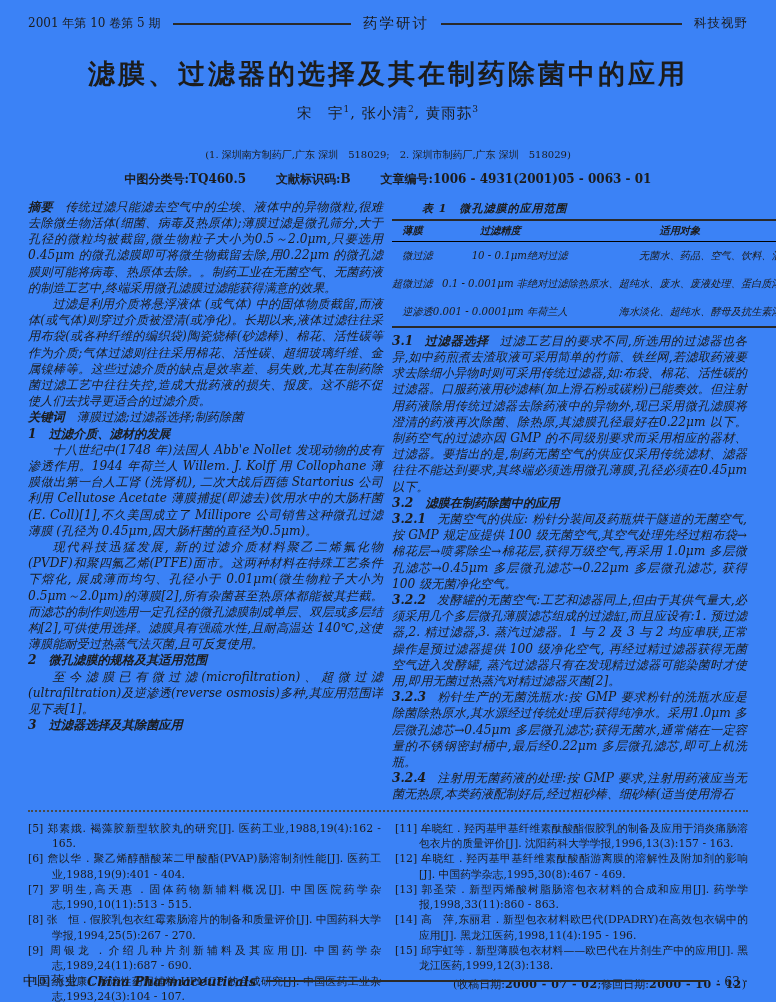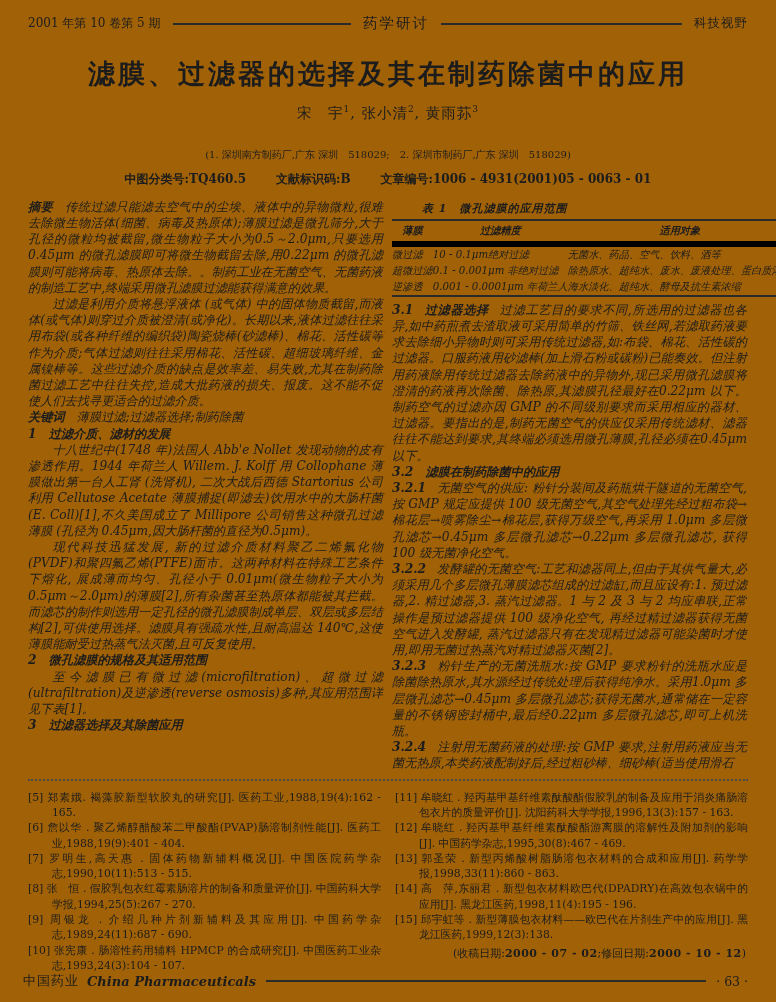--- a/index.html
+++ b/index.html
@@ -5,7 +5,7 @@
   html,body{margin:0;padding:0;background:#e8e8e4;}
   .page{
     width:776px;height:1002px;box-sizing:border-box;position:relative;
-    margin:0 auto;background:#a16207;color:#1c1c1c;
+    margin:0 auto;background:#3b82f6;color:#1c1c1c;
     font-family:"DejaVu Serif","Liberation Serif",serif;
     padding:14px 28px 0;overflow:hidden;
   }

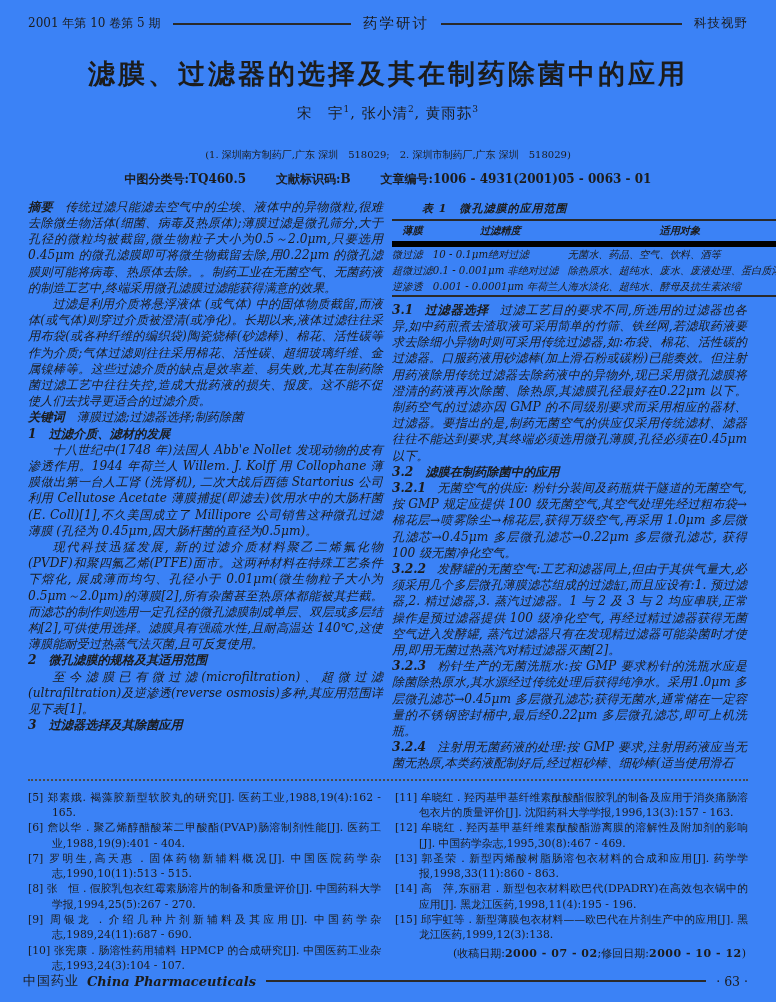--- a/index.html
+++ b/index.html
@@ -34,7 +34,7 @@
   .tbl-caption{font-size:11px;font-weight:bold;margin:2px 0 3px 30px;letter-spacing:1px;}
   table.apptbl{width:100%;border-collapse:collapse;font-size:10.2px;
     border-top:2px solid #2a2a2a;border-bottom:2px solid #2a2a2a;margin-bottom:5px;}
-  table.apptbl th{font-weight:bold;border-bottom:6px solid #000000;padding:3px 0;text-align:center;}
+  table.apptbl th{font-weight:bold;border-bottom:1px solid #000000;padding:3px 0;text-align:center;}
   table.apptbl td{padding:1px 0;text-align:left;white-space:nowrap;}
   
   .dot-rule{border:none;border-top:2px dotted #4a4a4a;margin:7px 0 0;height:0;}

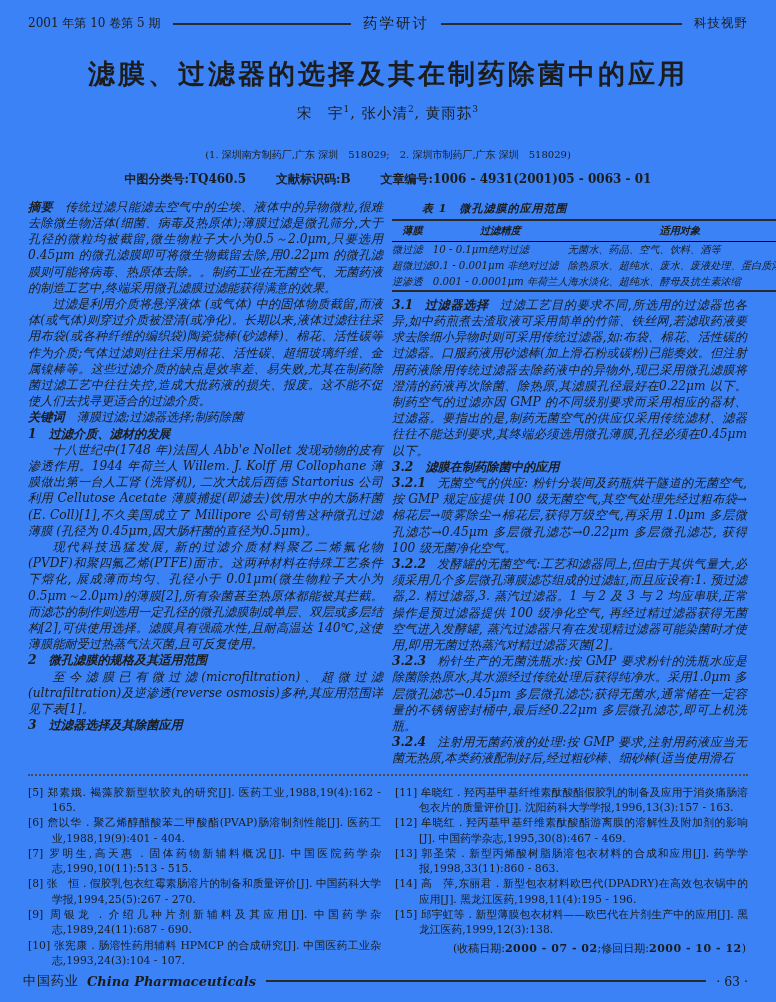--- a/index.html
+++ b/index.html
@@ -35,7 +35,7 @@
   table.apptbl{width:100%;border-collapse:collapse;font-size:10.2px;
     border-top:2px solid #2a2a2a;border-bottom:2px solid #2a2a2a;margin-bottom:5px;}
   table.apptbl th{font-weight:bold;border-bottom:1px solid #000000;padding:3px 0;text-align:center;}
-  table.apptbl td{padding:1px 0;text-align:left;white-space:nowrap;}
+  table.apptbl td{padding:7px 0;text-align:right;white-space:nowrap;}
   
   .dot-rule{border:none;border-top:2px dotted #4a4a4a;margin:7px 0 0;height:0;}
   

